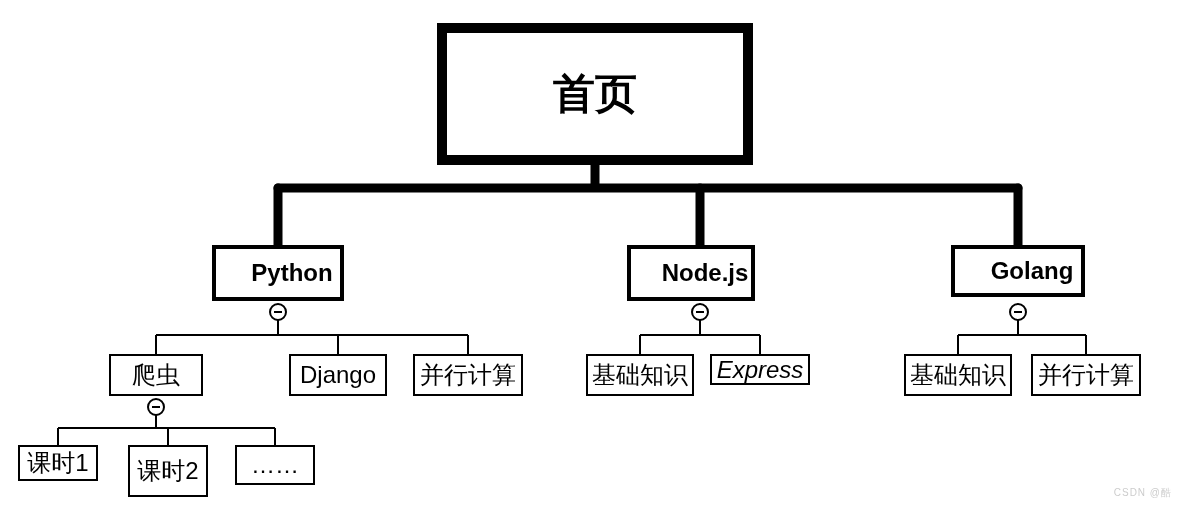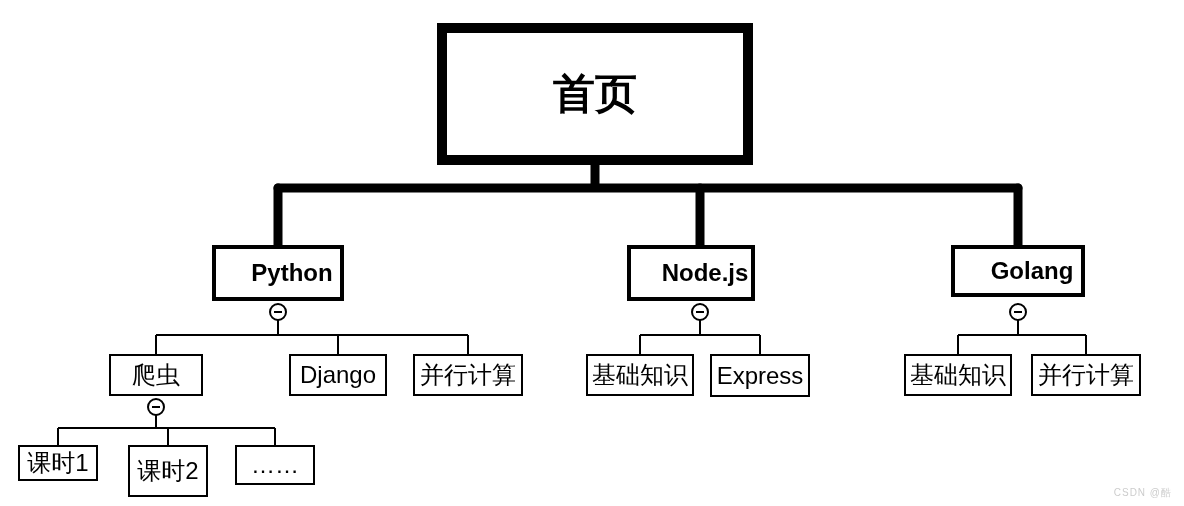--- a/index.html
+++ b/index.html
@@ -136,7 +136,7 @@
 <div class="node lvl2" style="left:586px; top:354px; width:108px; height:42px;">
   <span>基础知识</span>
 </div>
-<div class="node lvl2" style="left:710px; top:354px; width:100px; height:43px;">
+<div class="node lvl2" style="left:710px; top:354px; width:100px; height:31px;font-style:italic;">
   <span>Express</span>
 </div>
 

